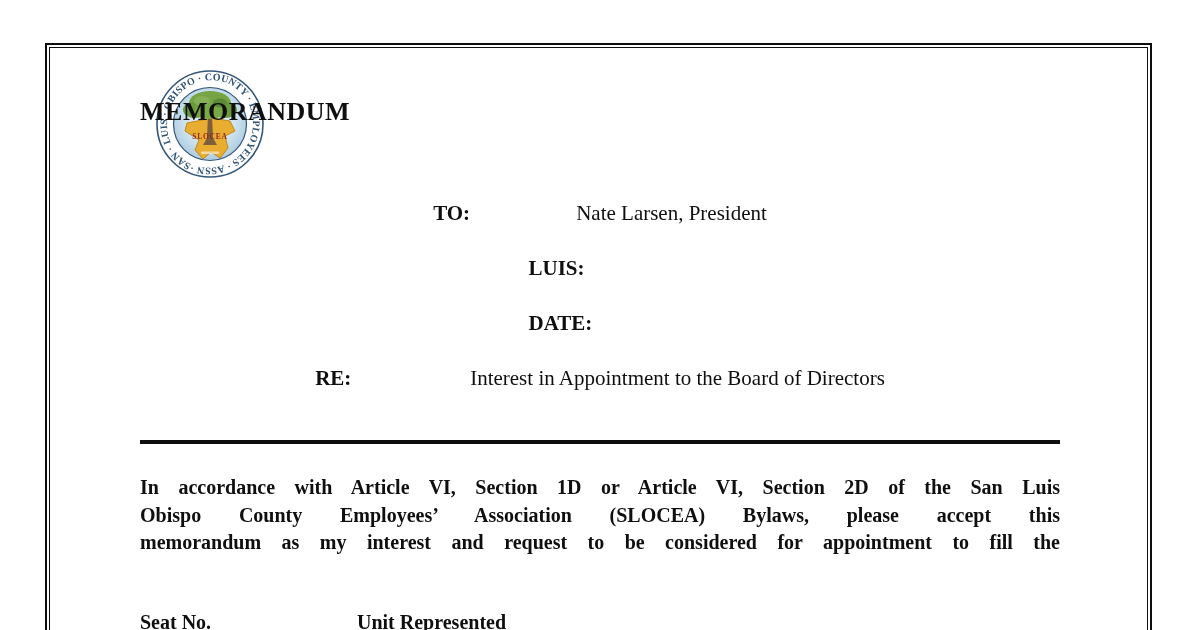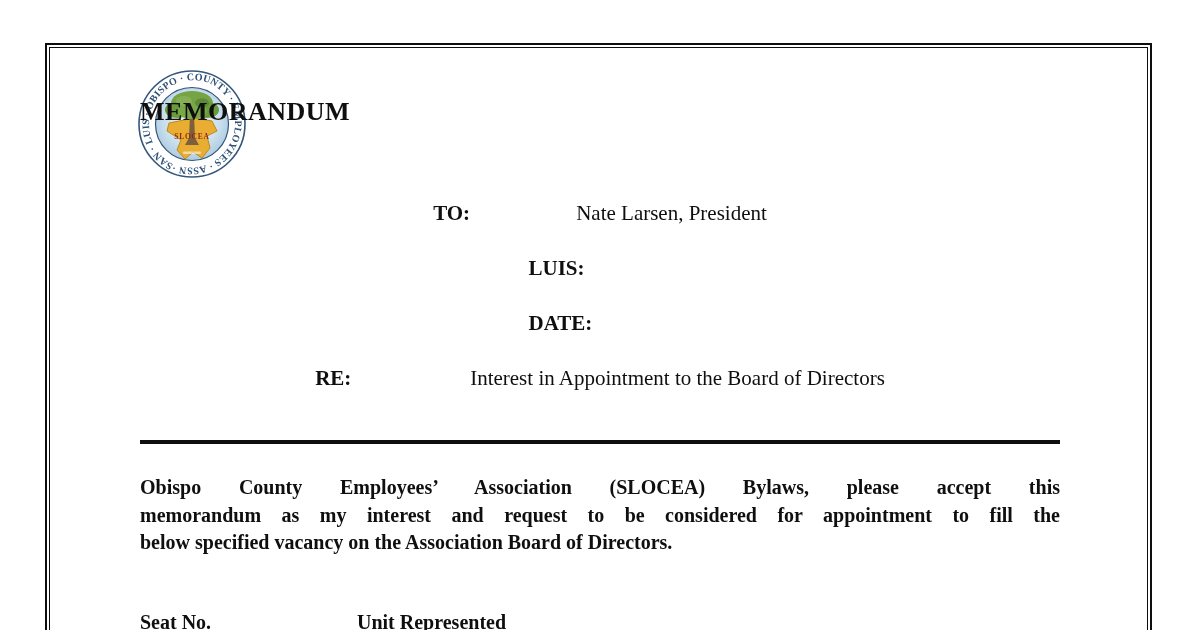--- a/index.html
+++ b/index.html
@@ -14,7 +14,7 @@
   }
   .frame-inner { position:absolute; inset:2px; border:1.5px solid #0e0e0e; }
 
-  .logo { position:absolute; left:136px; top:68px; width:112px; height:112px; }
+  .logo { position:absolute; left:154px; top:68px; width:112px; height:112px; }
 
   .memo-title {
     position:absolute; left:140px; top:97px; width:900px;

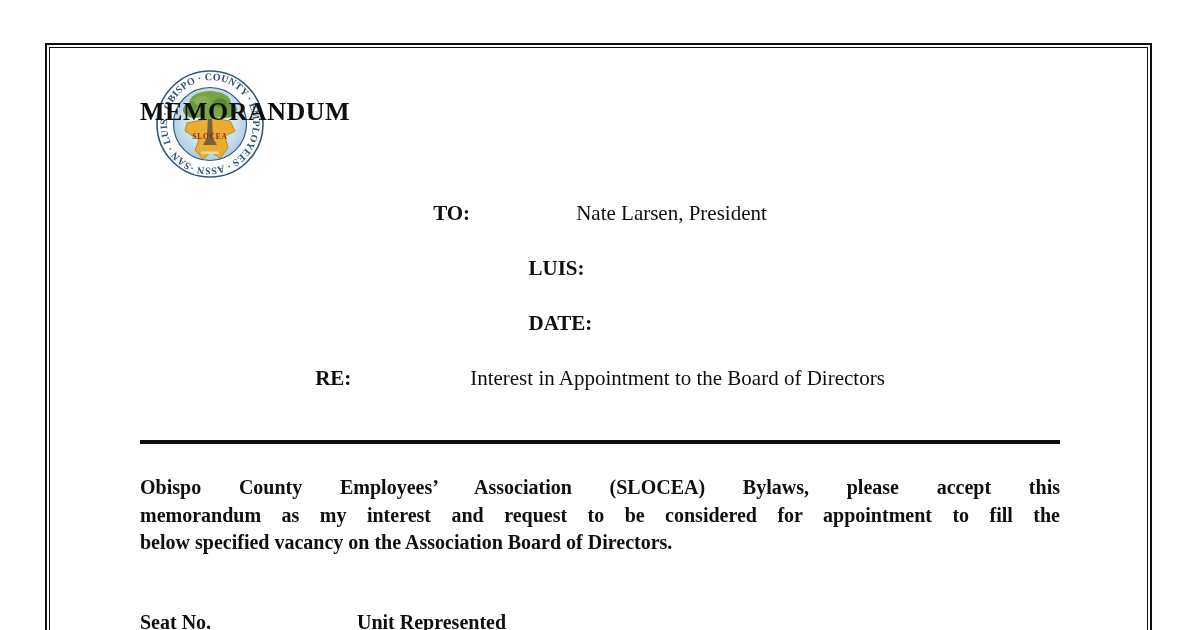--- a/index.html
+++ b/index.html
@@ -116,6 +116,7 @@
 <div class="rule"></div>
 
 <div class="body-par">
+  <div class="jline">In accordance with Article VI, Section 1D or Article VI, Section 2D of the San Luis</div>
   <div class="jline">Obispo County Employees’ Association (SLOCEA) Bylaws, please accept this</div>
   <div class="jline">memorandum as my interest and request to be considered for appointment to fill the</div>
   <div class="lline">below specified vacancy on the Association Board of Directors.</div>

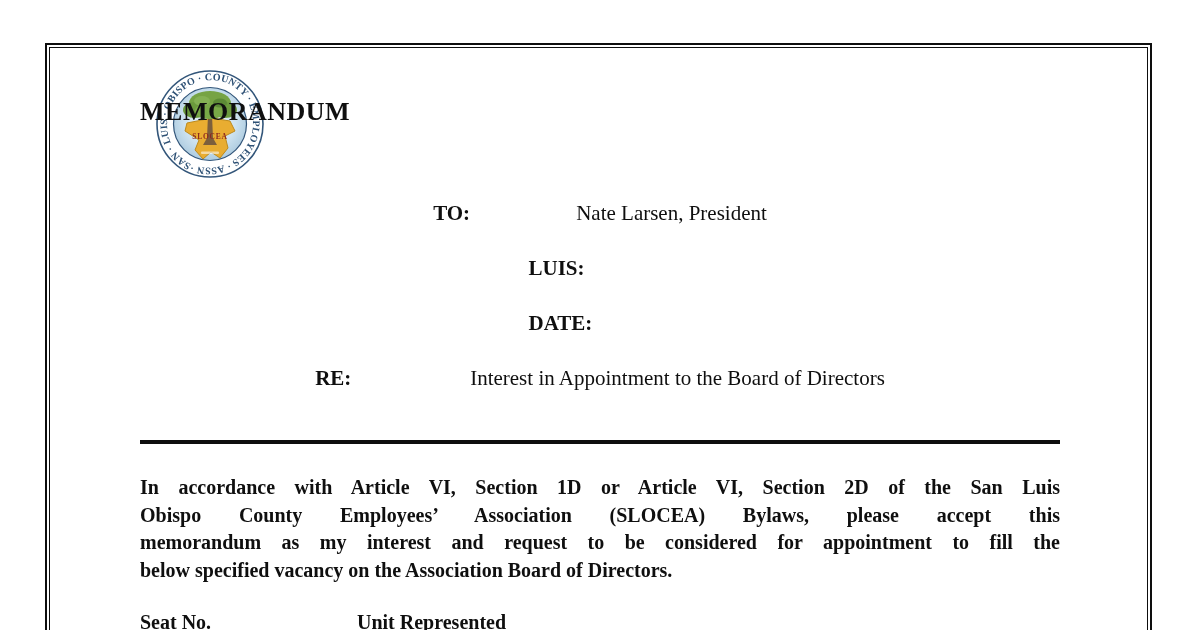--- a/index.html
+++ b/index.html
@@ -119,7 +119,6 @@
   <div class="jline">In accordance with Article VI, Section 1D or Article VI, Section 2D of the San Luis</div>
   <div class="jline">Obispo County Employees’ Association (SLOCEA) Bylaws, please accept this</div>
   <div class="jline">memorandum as my interest and request to be considered for appointment to fill the</div>
-  <div class="lline">below specified vacancy on the Association Board of Directors.</div>
 </div>
 
 <div class="seat-row">

